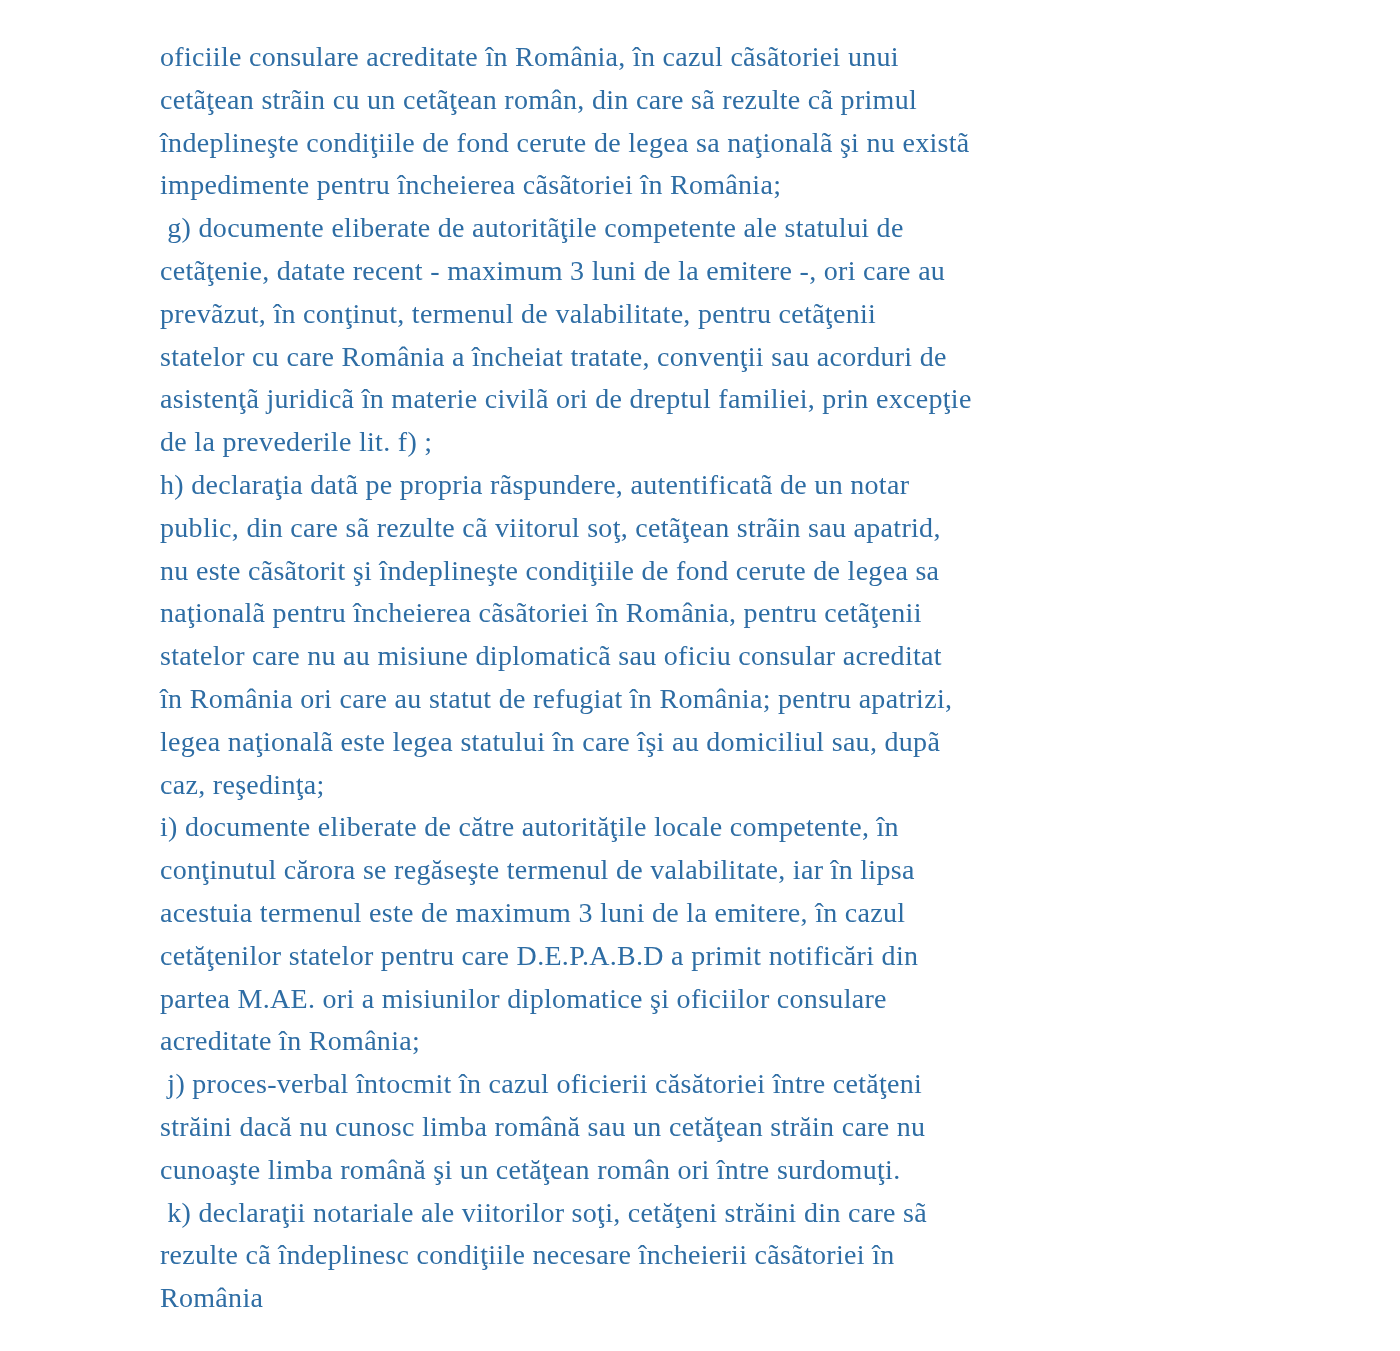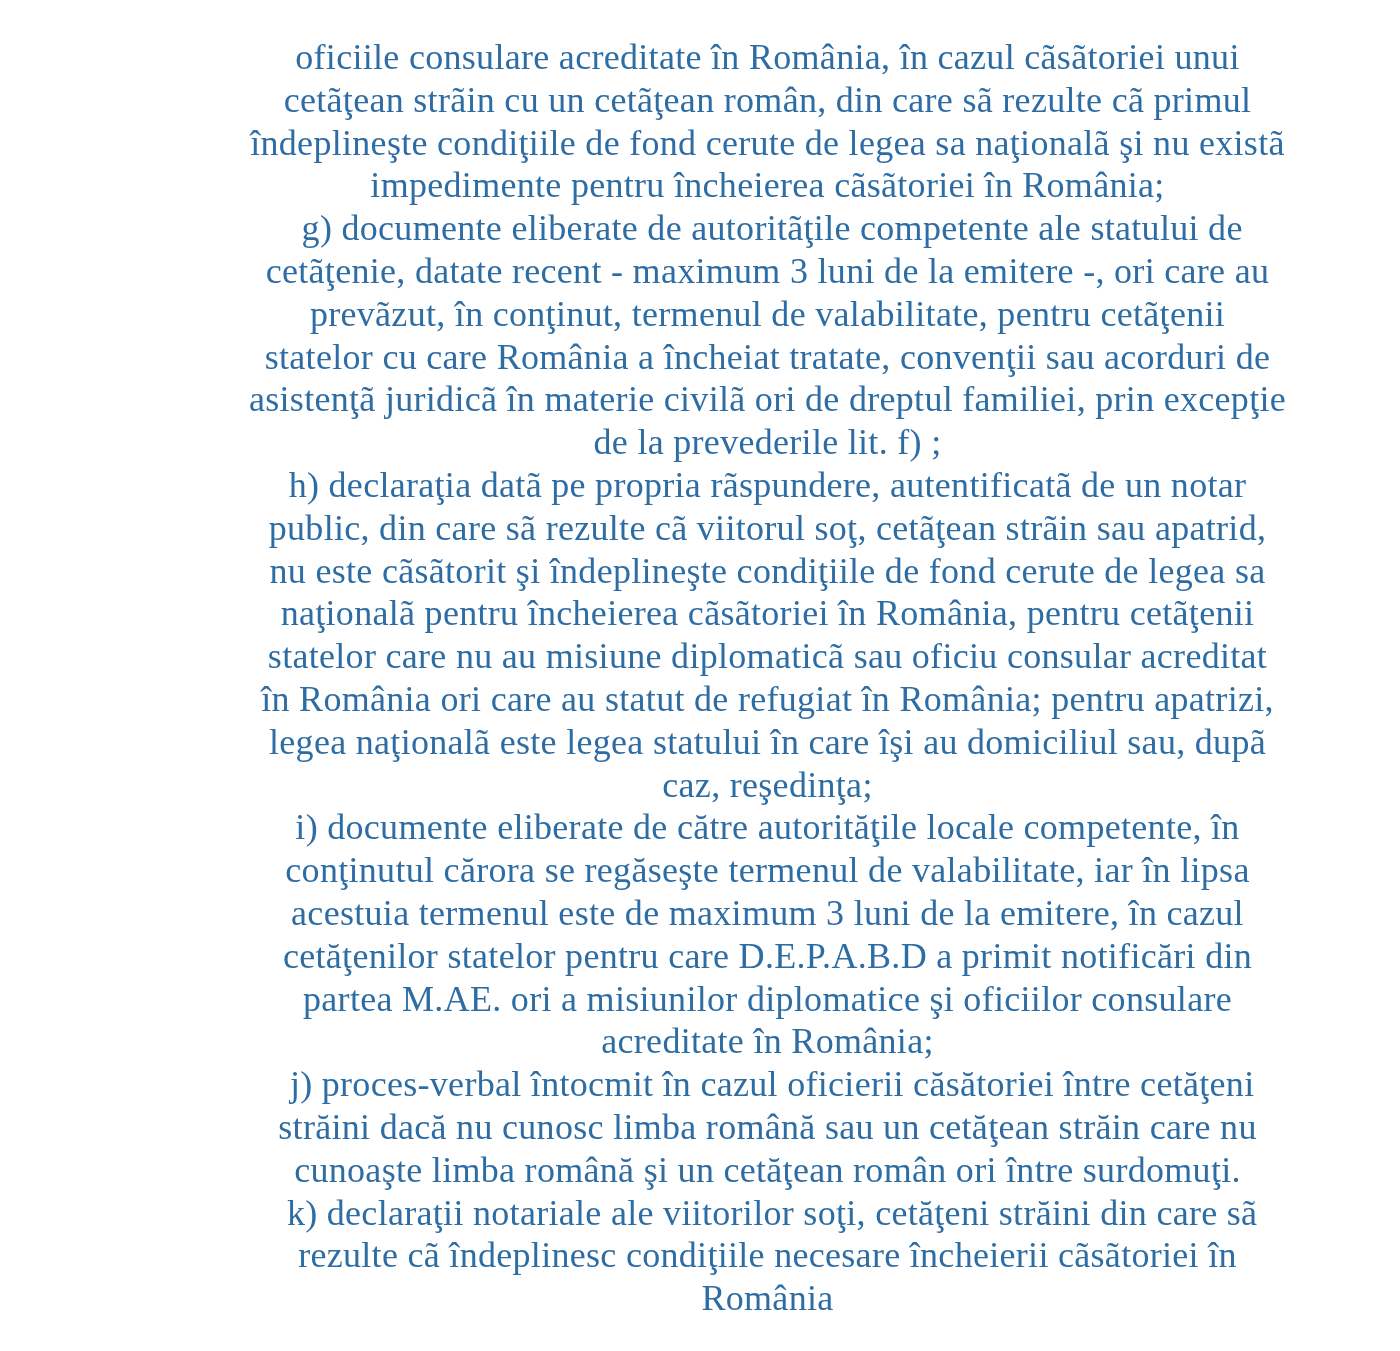--- a/index.html
+++ b/index.html
@@ -20,11 +20,10 @@
     top: 36px;
     width: 1215px;
     font-family: "Liberation Serif", "DejaVu Serif", serif;
-    font-size: 36px;
+    font-size: 28px;
     line-height: 42.8px;
     letter-spacing: 0.3px;
     white-space: pre-wrap;
-    text-align: center;
   }
   .text-line {
     min-height: 42.8px;

